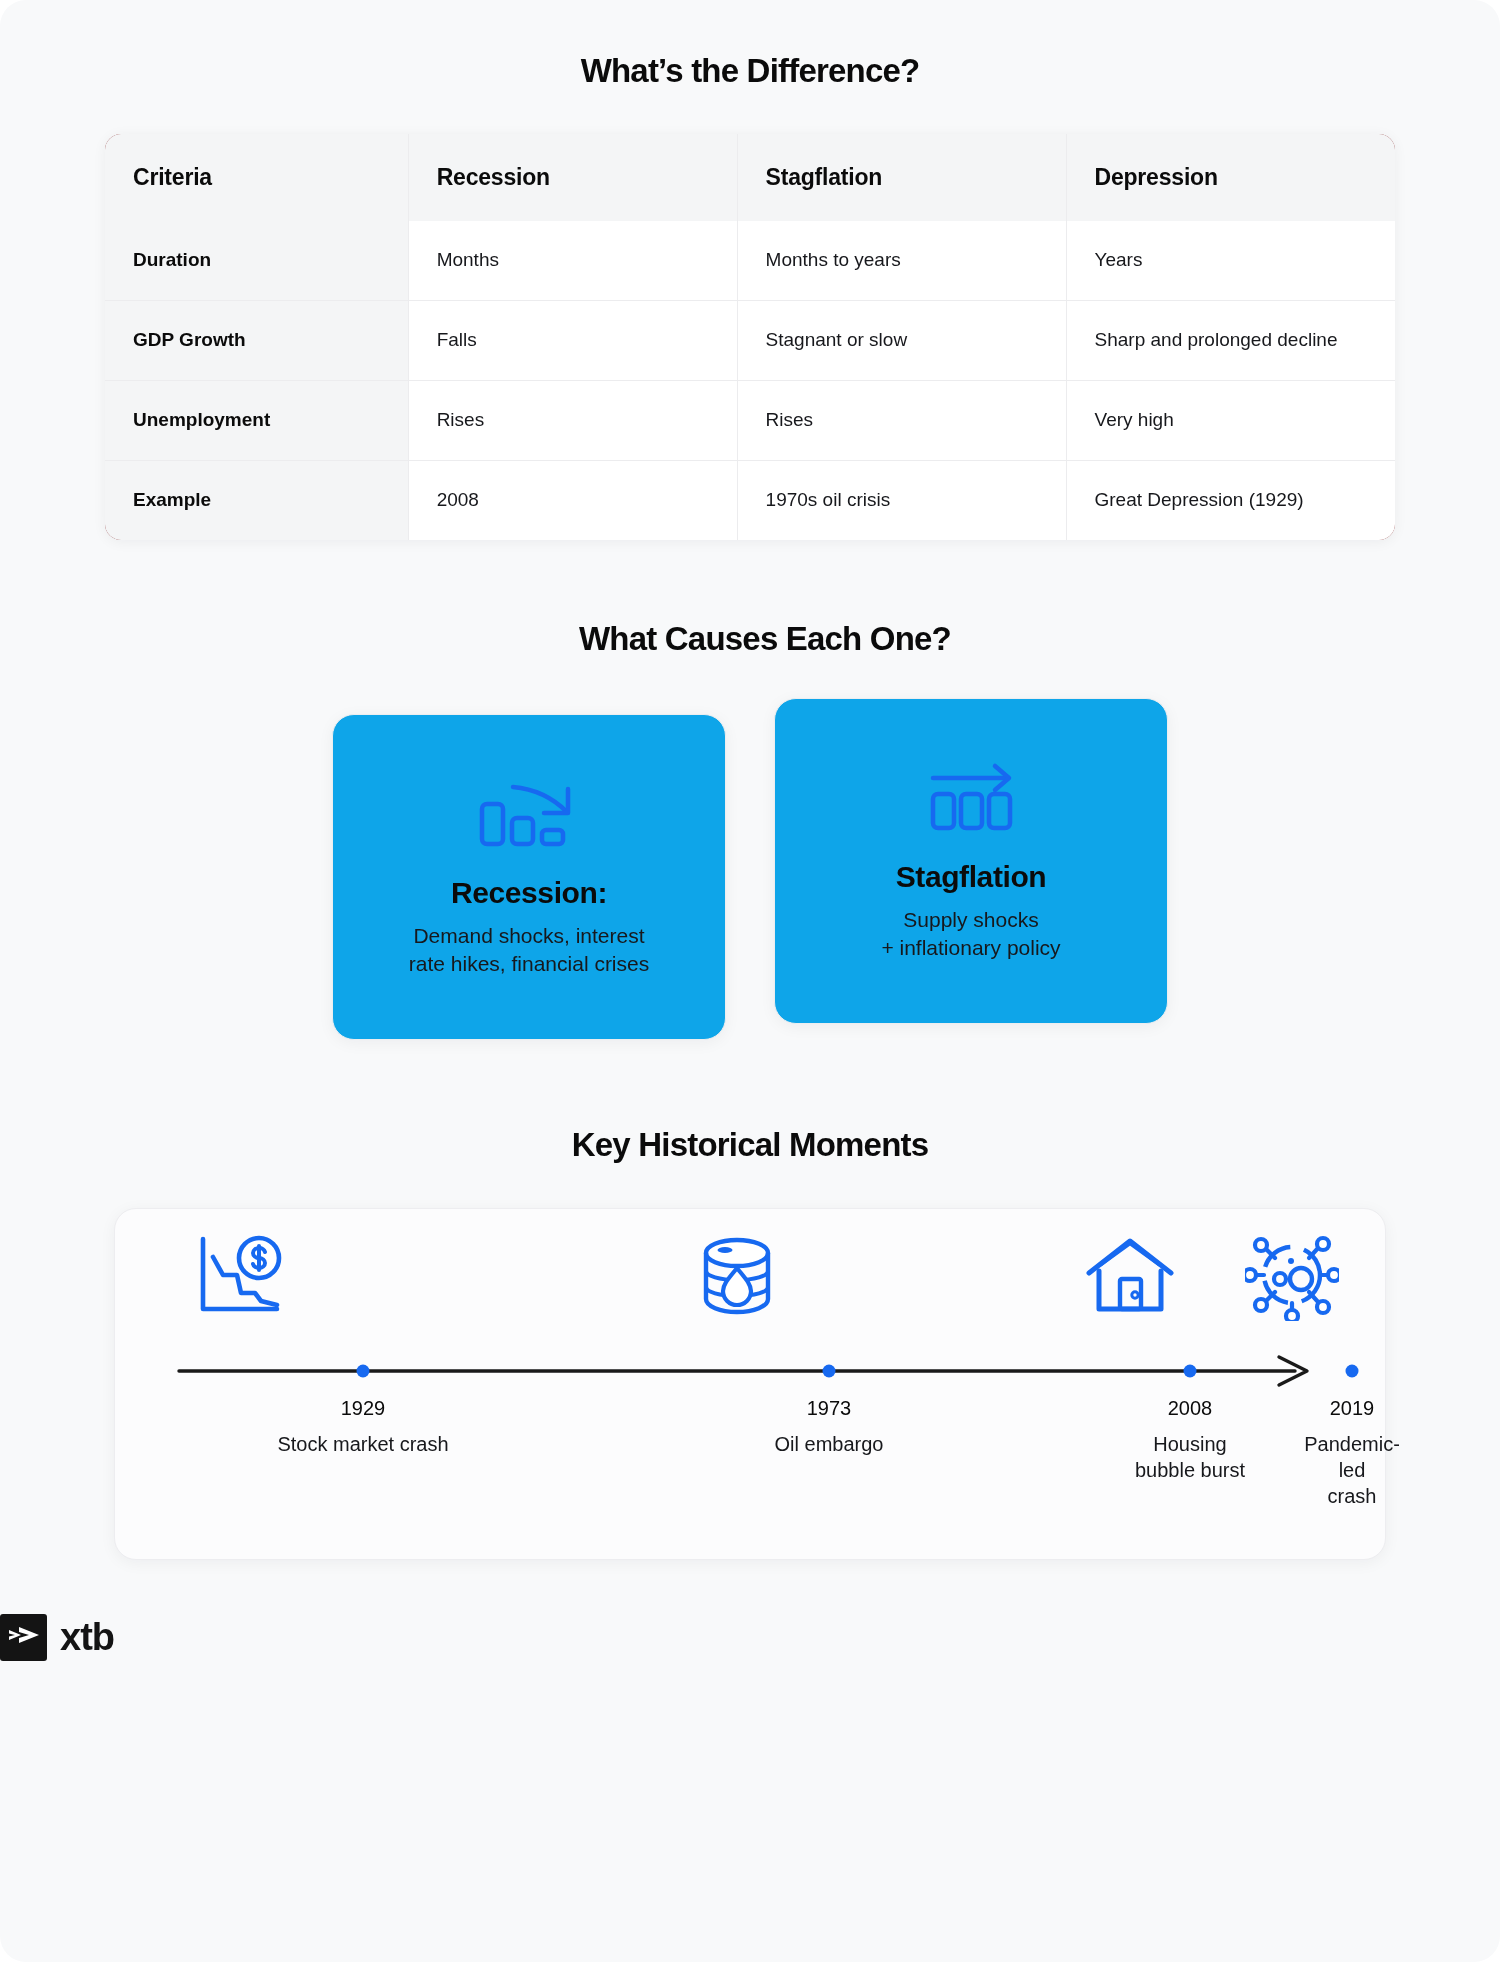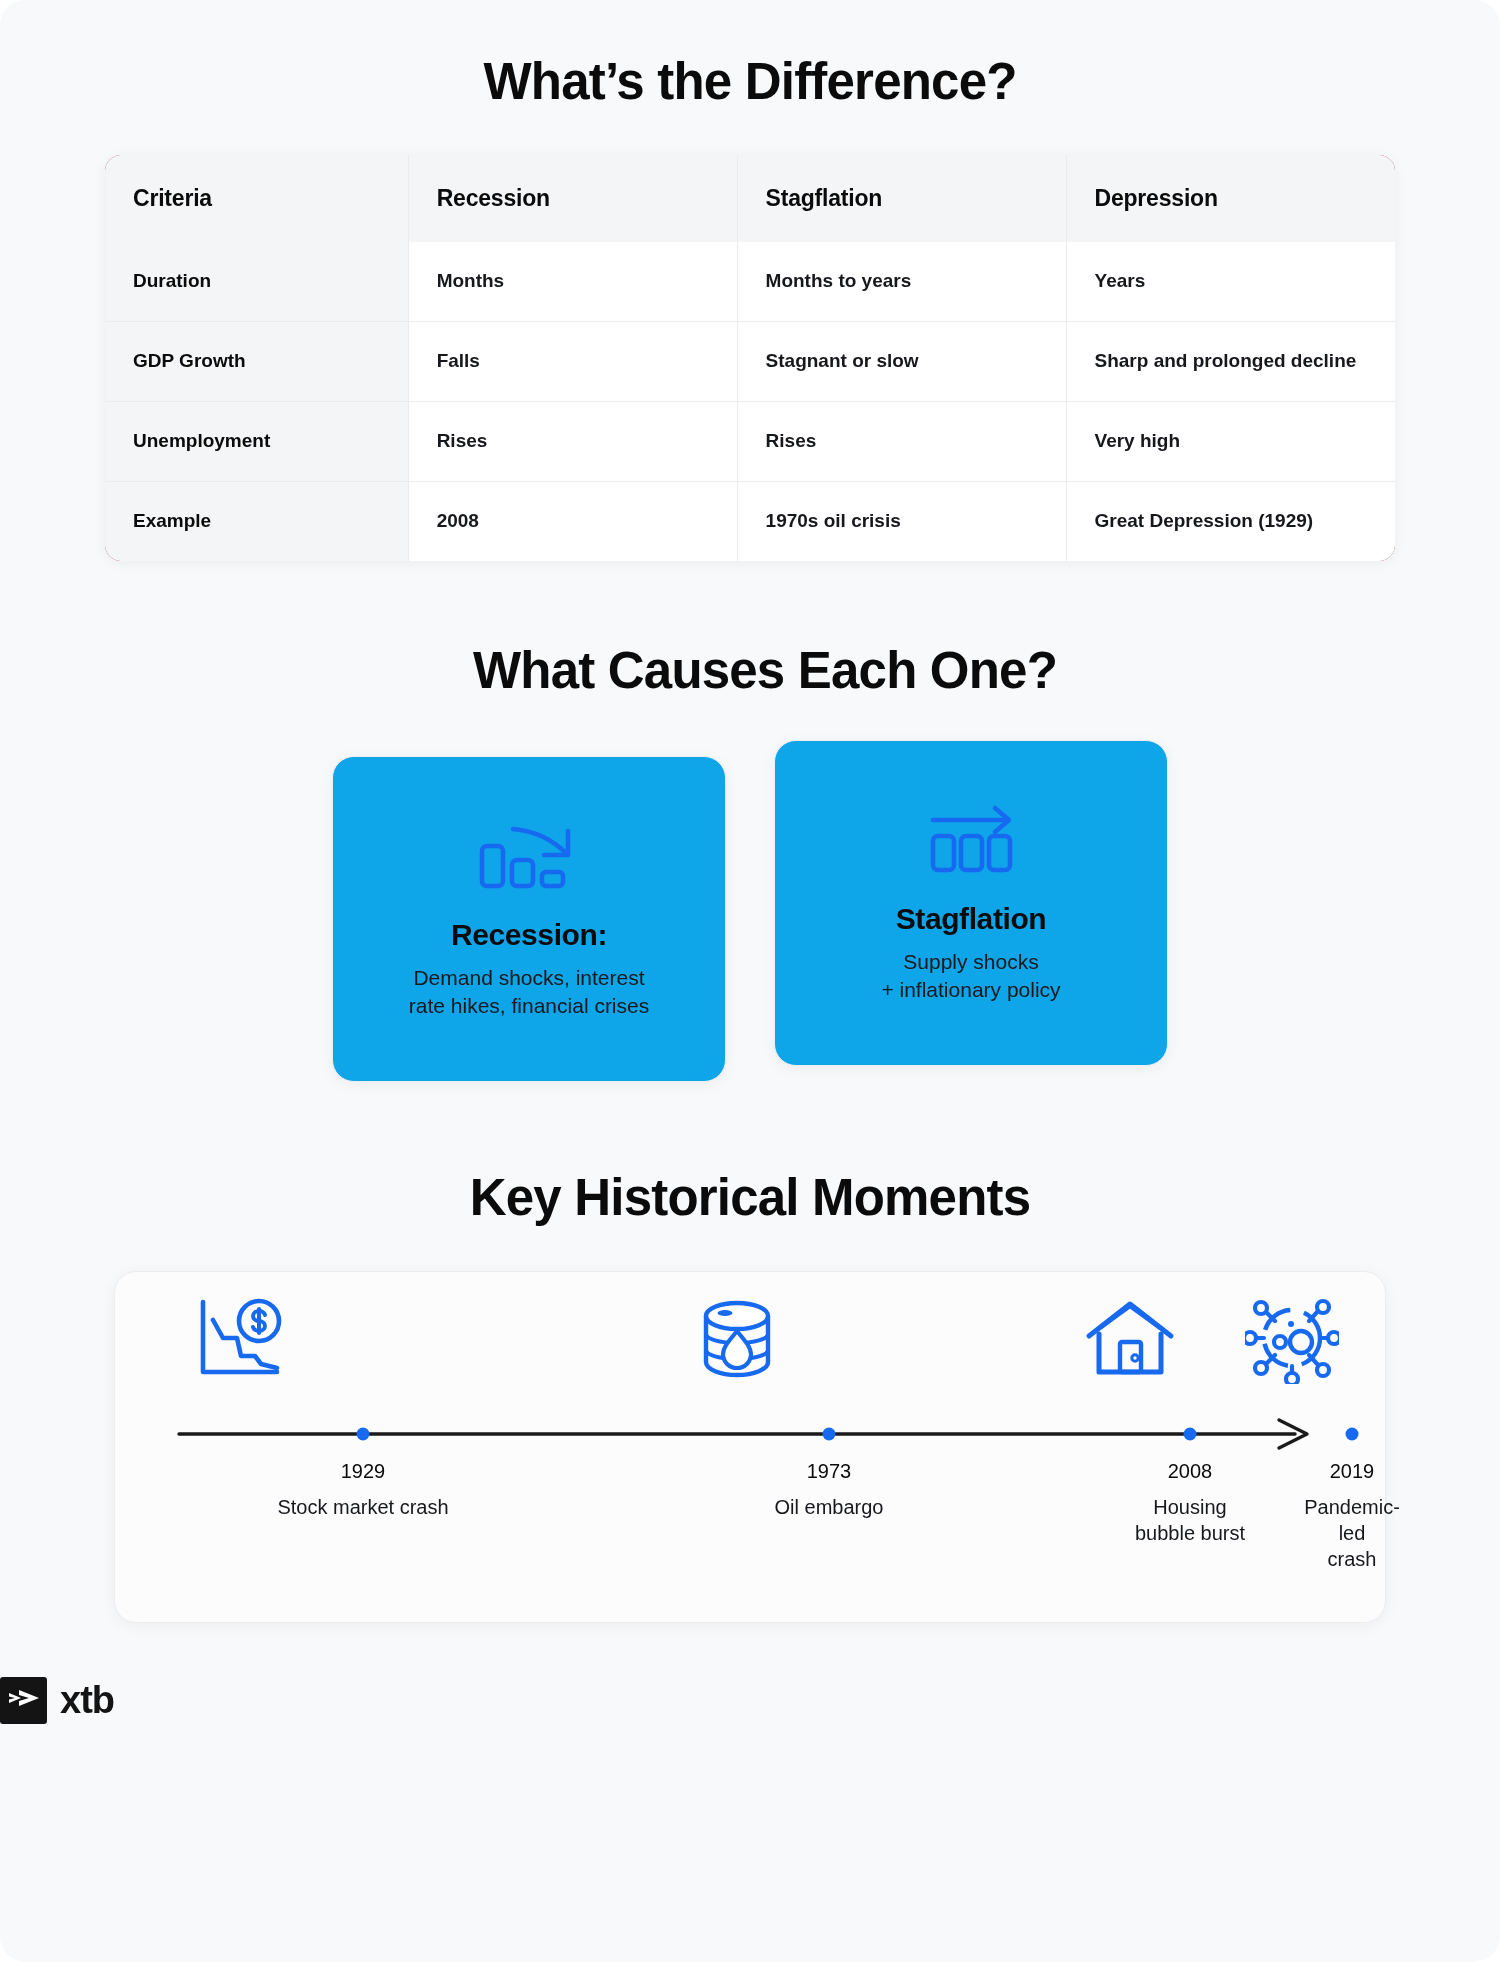--- a/index.html
+++ b/index.html
@@ -23,7 +23,7 @@
   
   .section-title {
     text-align: center;
-    font-size: 51px;
+    font-size: 33px;
     font-weight: 700;
     color: #0b0b0b;
     letter-spacing: -0.8px;

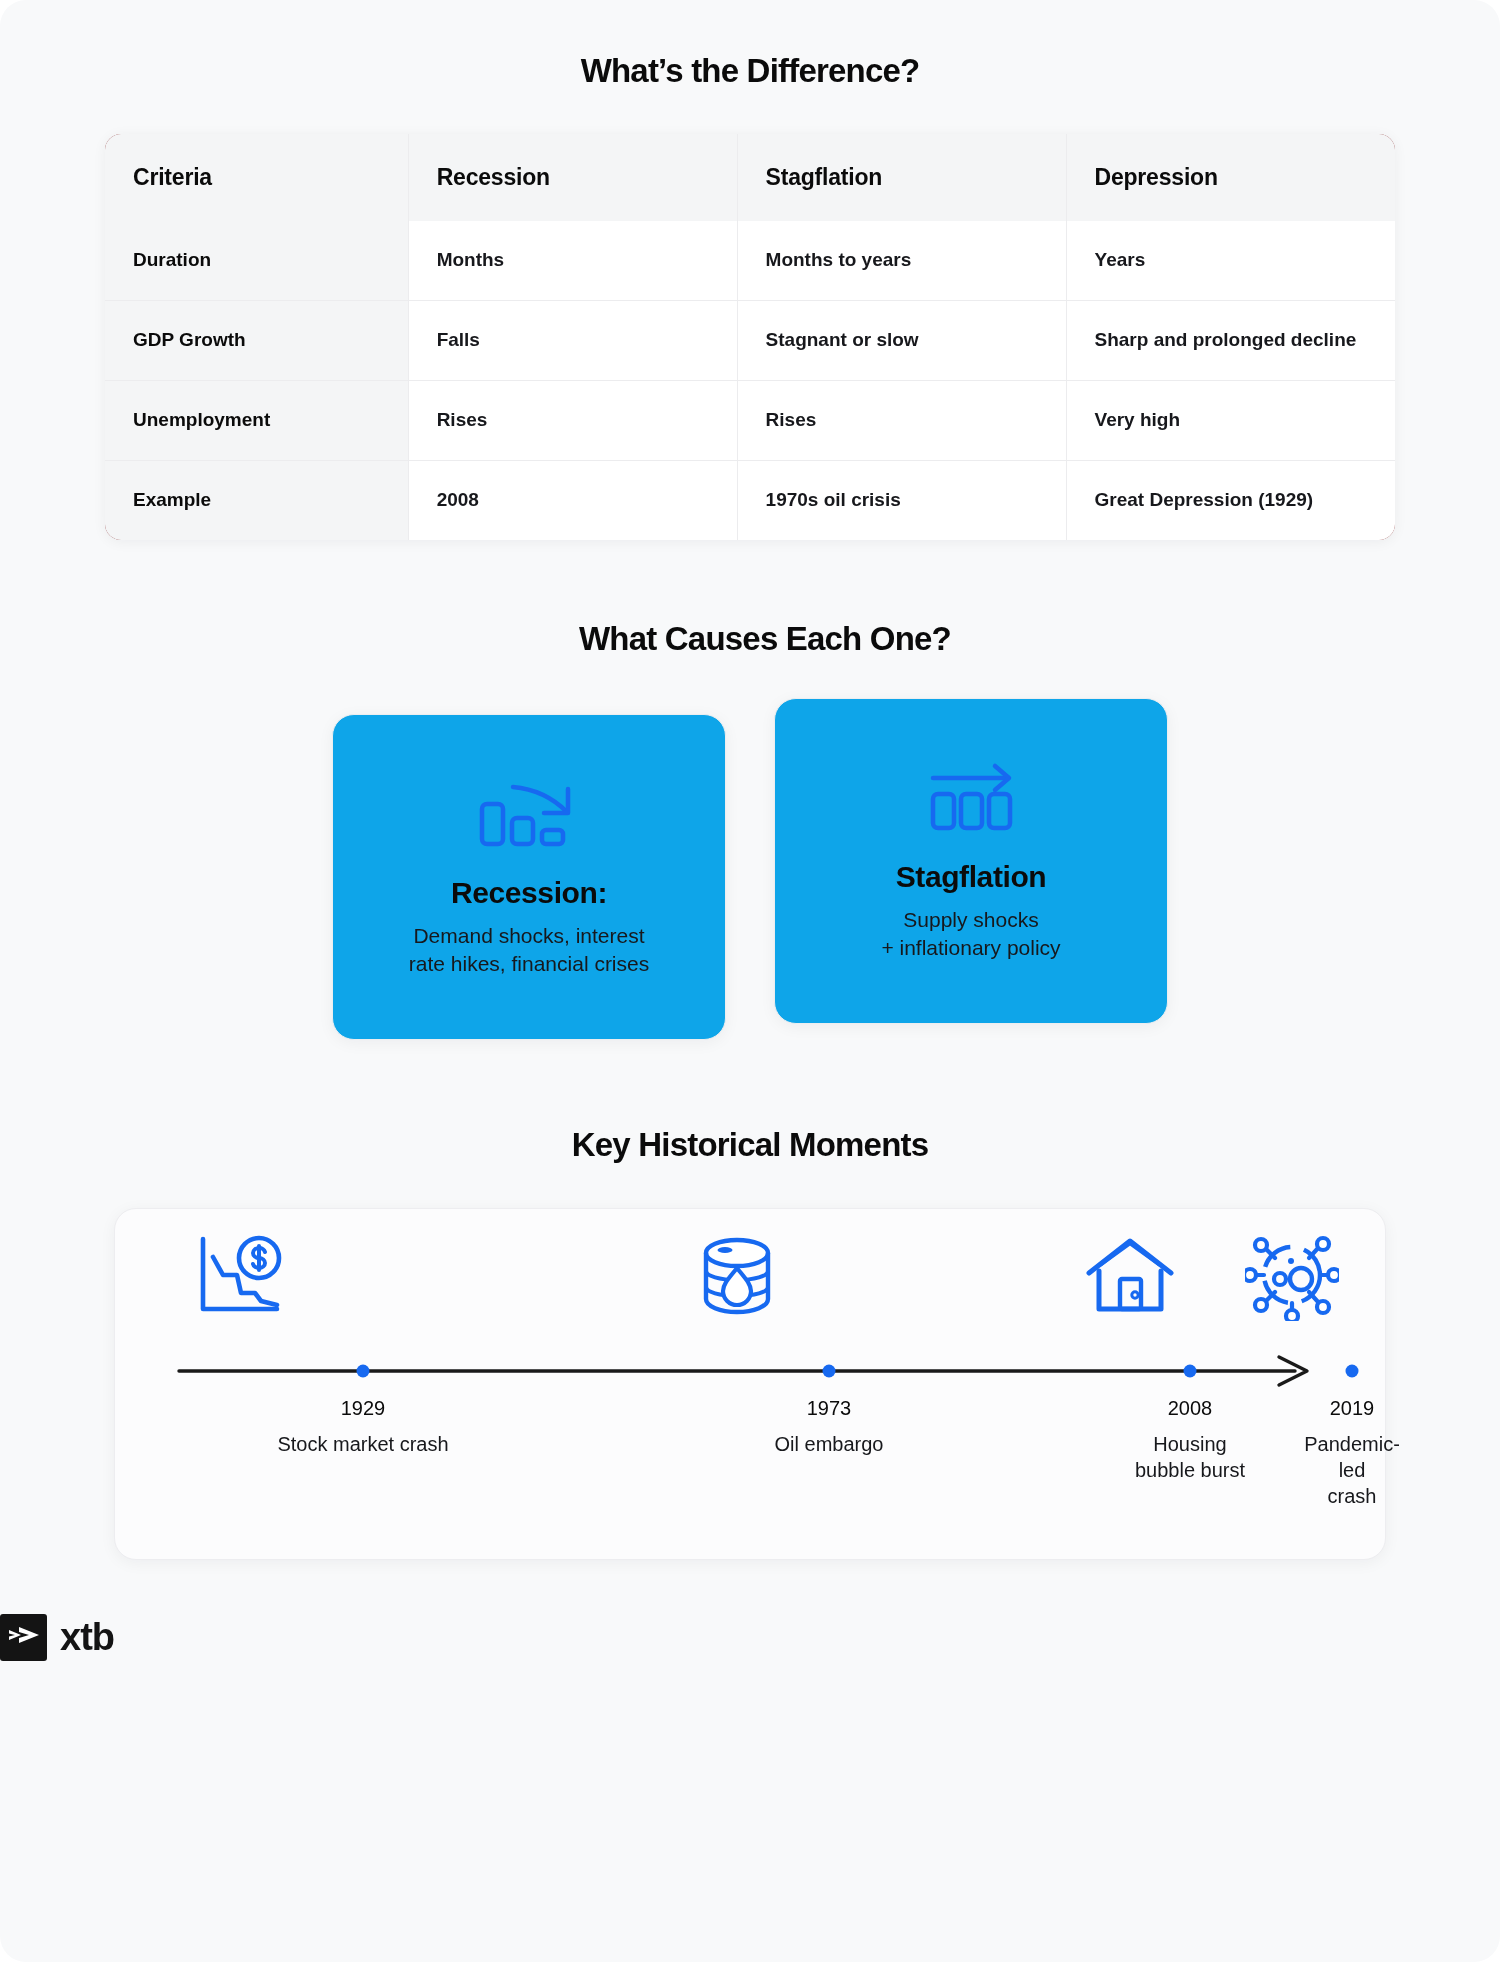--- a/index.html
+++ b/index.html
@@ -74,7 +74,7 @@
   table.cmp tbody td {
     background: #ffffff;
     font-size: 19px;
-    font-weight: 700;
+    font-weight: 400;
     color: #17181c;
     padding: 26px 28px;
     line-height: 1.42;

